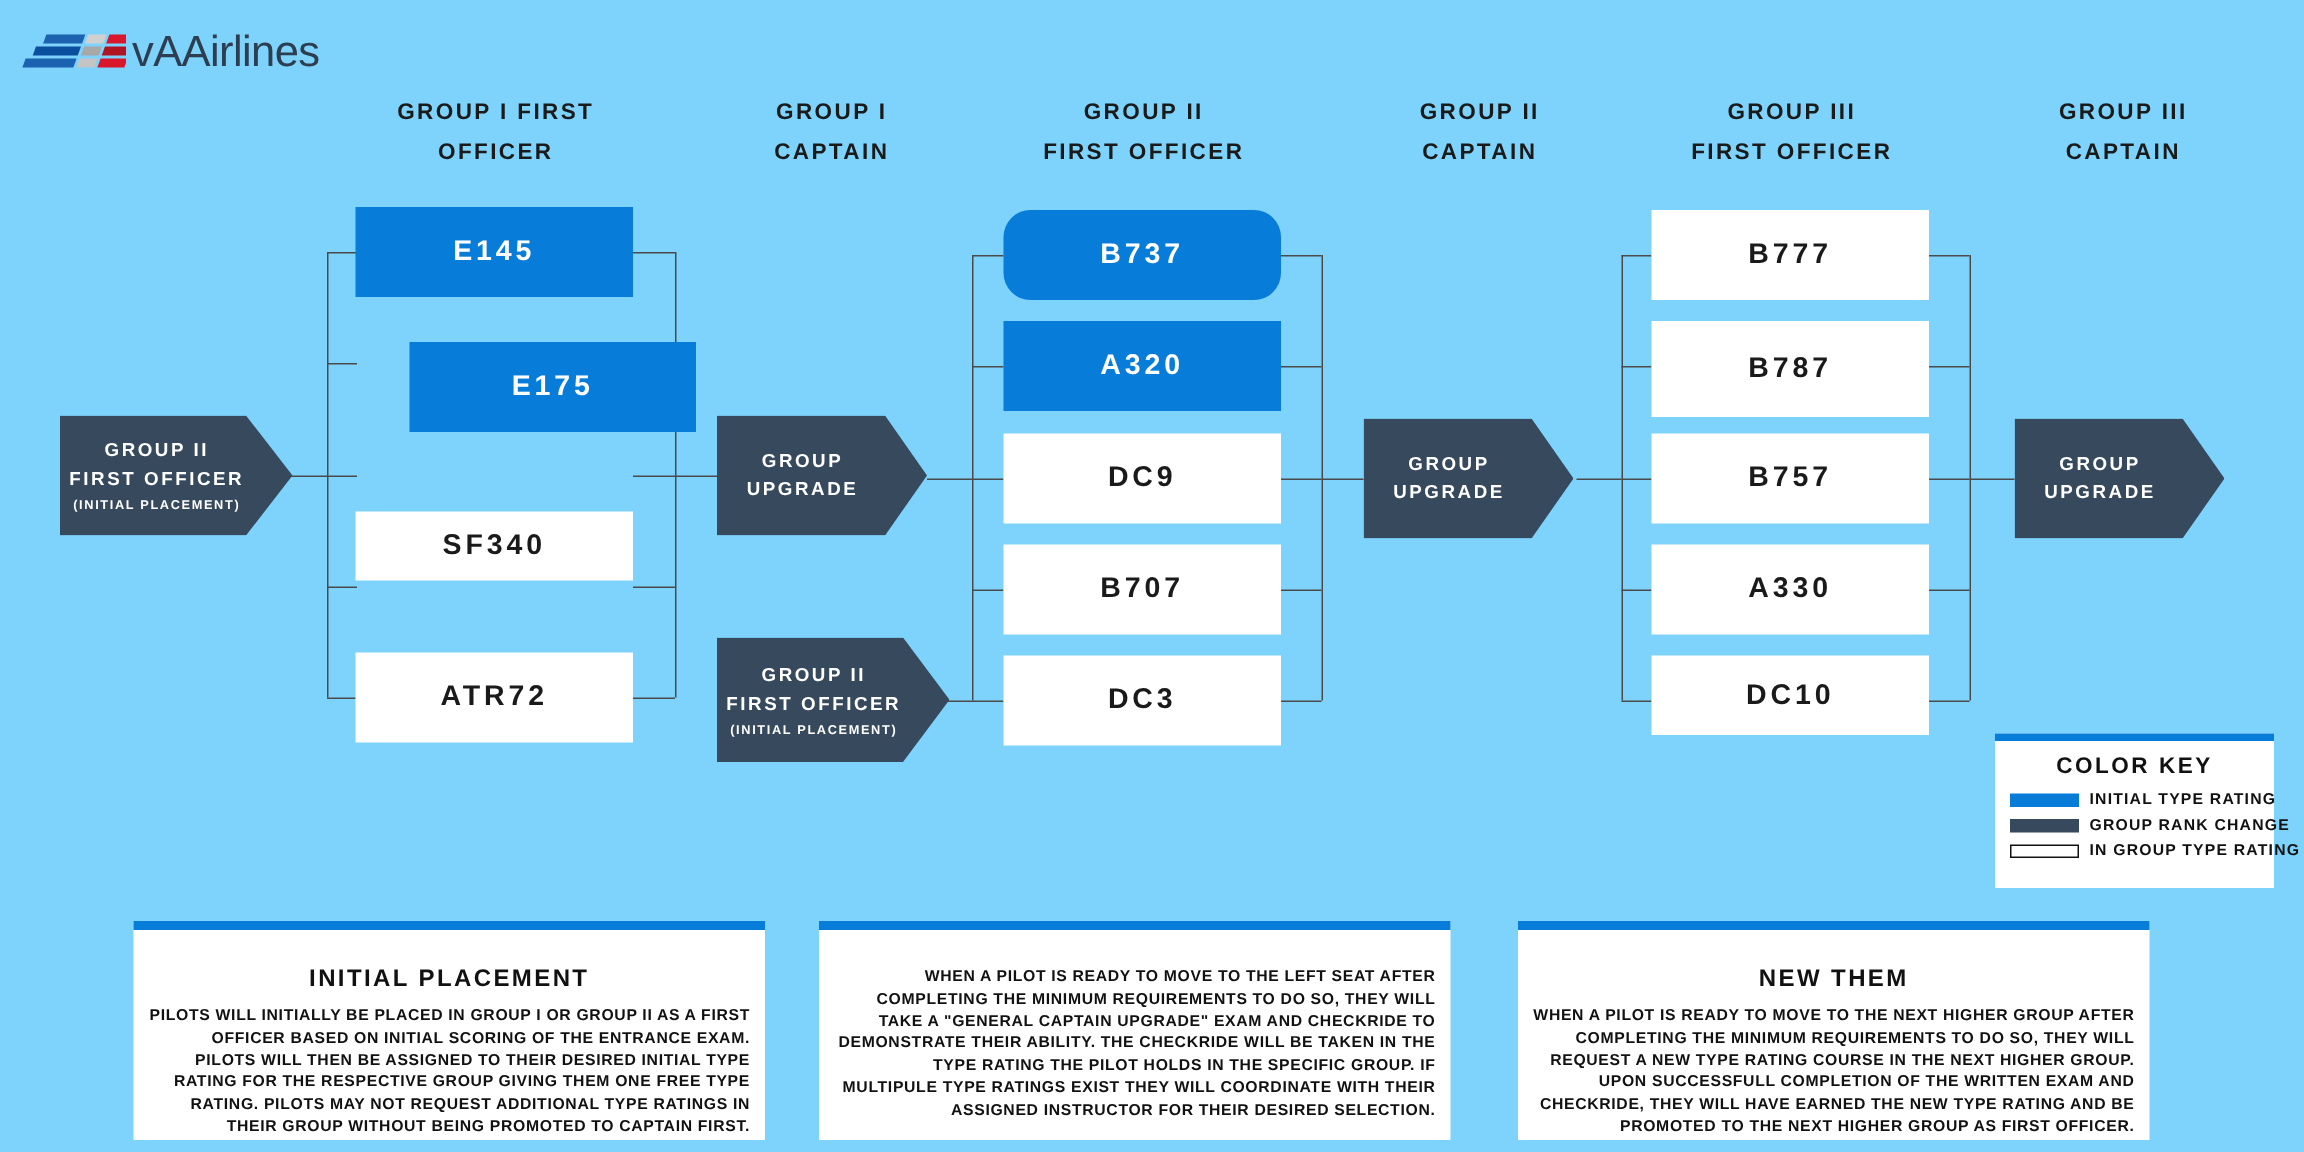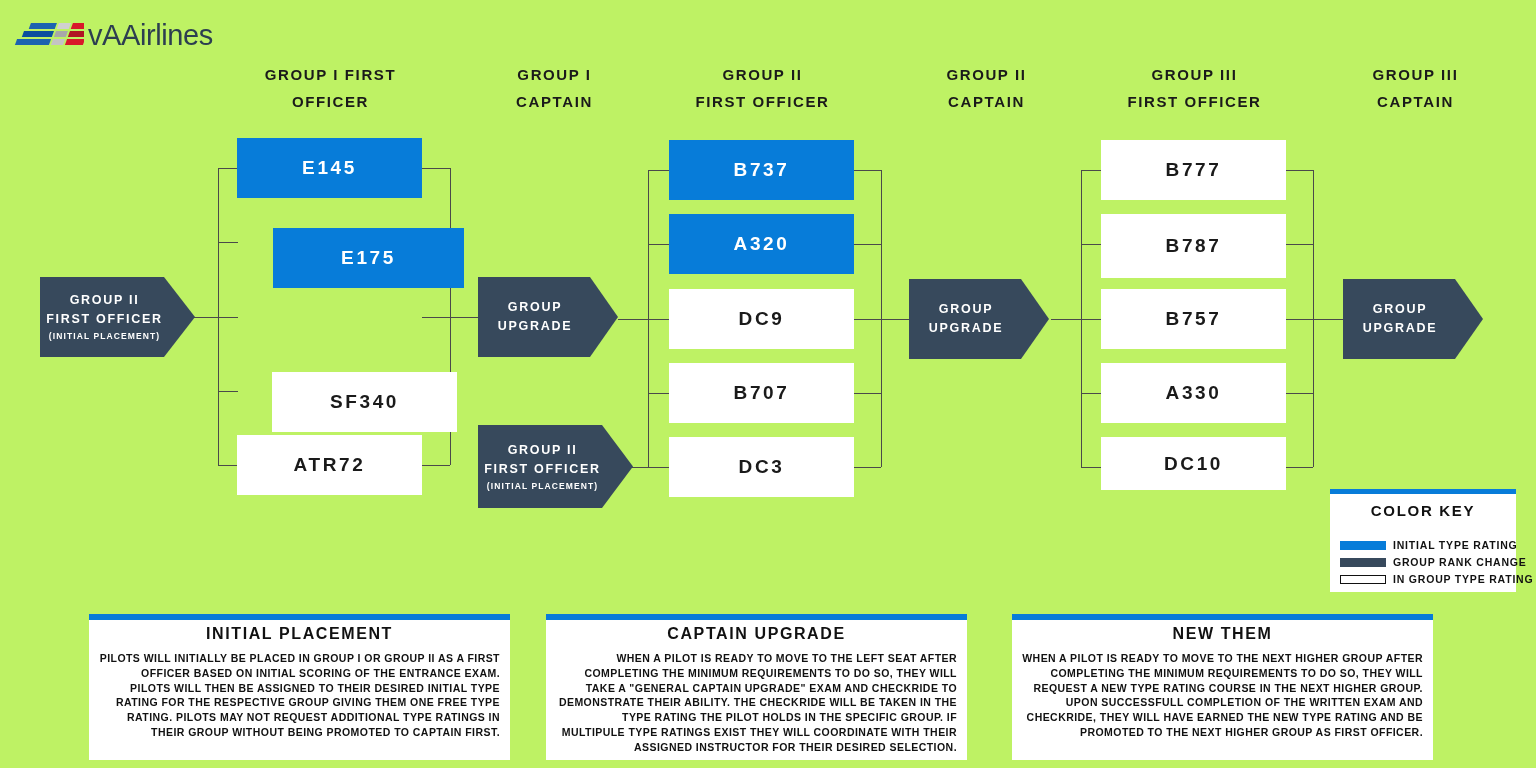--- a/index.html
+++ b/index.html
@@ -9,7 +9,7 @@
     font-family: "Liberation Sans", sans-serif;
     overflow: hidden;
   }
-  #root { position: relative; width: 1536px; height: 768px; background: #bef264; }
+  #root { position: relative; width: 1536px; height: 768px; background: #7dd3fc; }
 
   
   .logo-wrap { position: absolute; left: 14px; top: 20px; display: flex; align-items: center; }

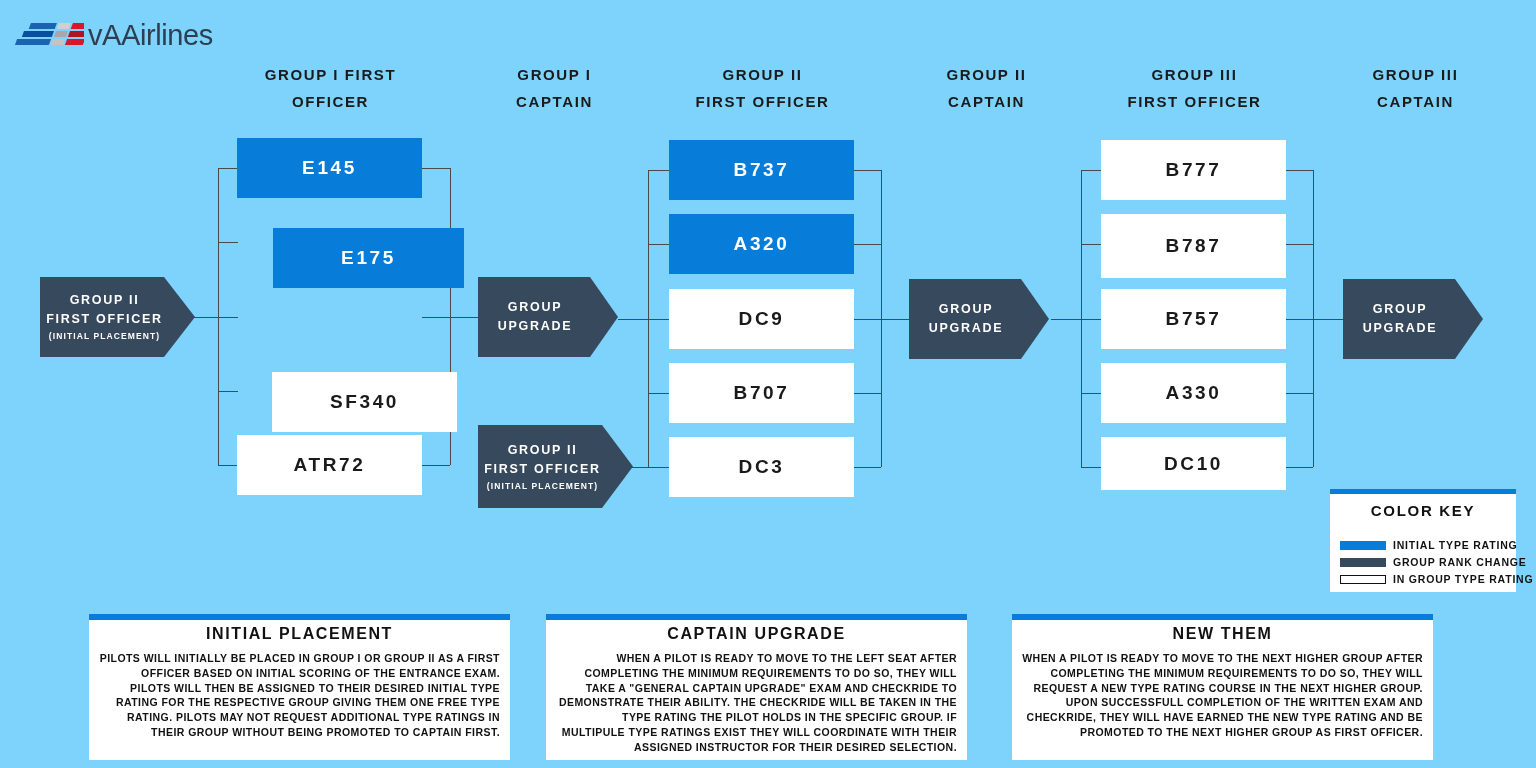--- a/index.html
+++ b/index.html
@@ -212,7 +212,7 @@
     <span class="sub">(INITIAL PLACEMENT)</span>
   </div>
 
-  <div class="ac-box blue" style="left:669px; top:140px; width:185px; height:60px;">
+  <div class="ac-box blue" style="left:669px; top:140px; width:185px; height:60px;border-radius:18px;">
     <span>B737</span>
     </div>
   <div class="ac-box blue" style="left:669px; top:214px; width:185px; height:60px;">

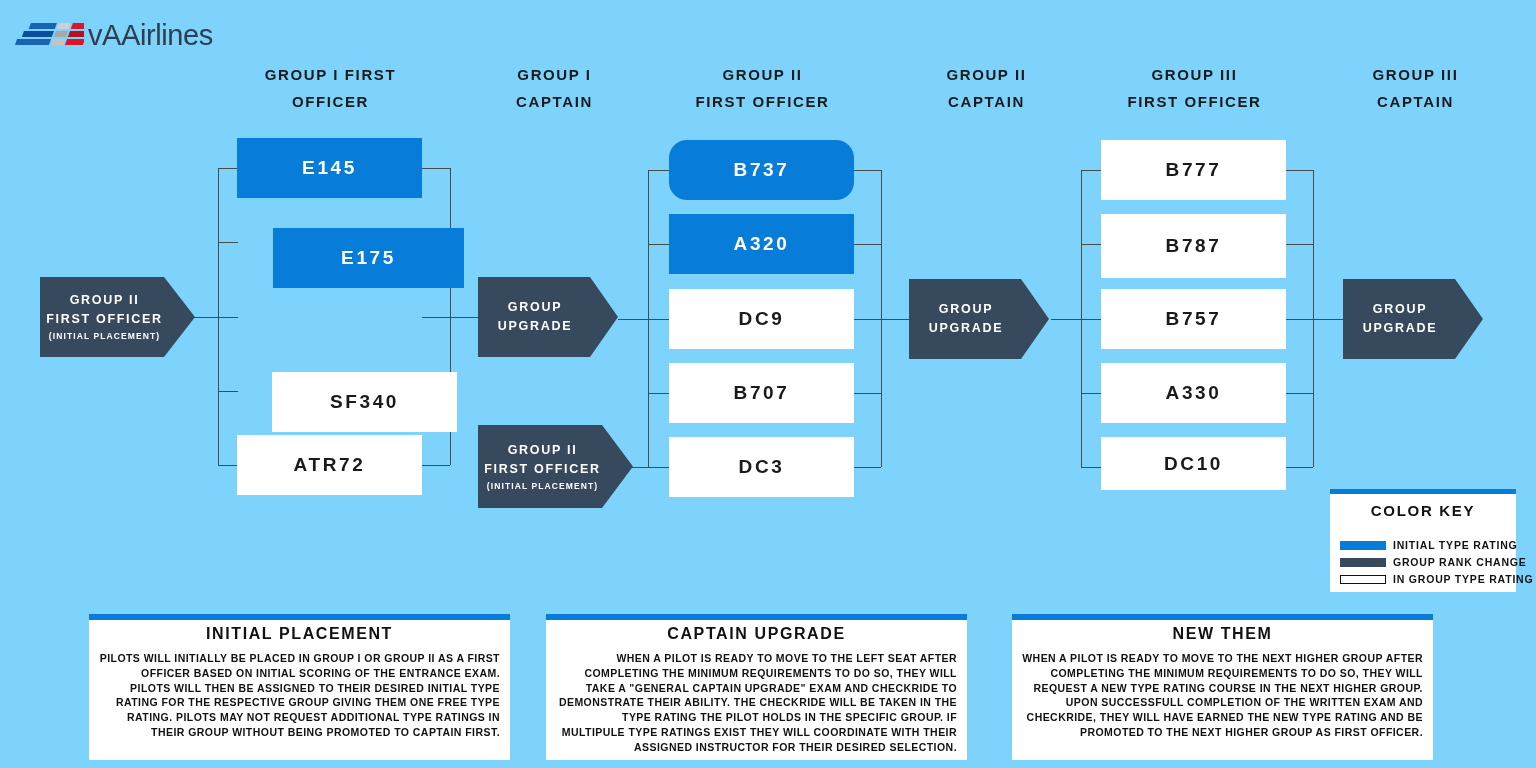--- a/index.html
+++ b/index.html
@@ -194,7 +194,7 @@
   <div class="ac-box blue" style="left:237px; top:228px; width:191px; height:60px;margin-left:36px;">
     <span>E175</span>
     </div>
-  <div class="ac-box white" style="left:237px; top:372px; width:185px; height:60px;margin-left:35px;">
+  <div class="ac-box white" style="left:237px; top:341px; width:185px; height:46px;">
     <span>SF340</span>
     </div>
   <div class="ac-box white" style="left:237px; top:435px; width:185px; height:60px;">

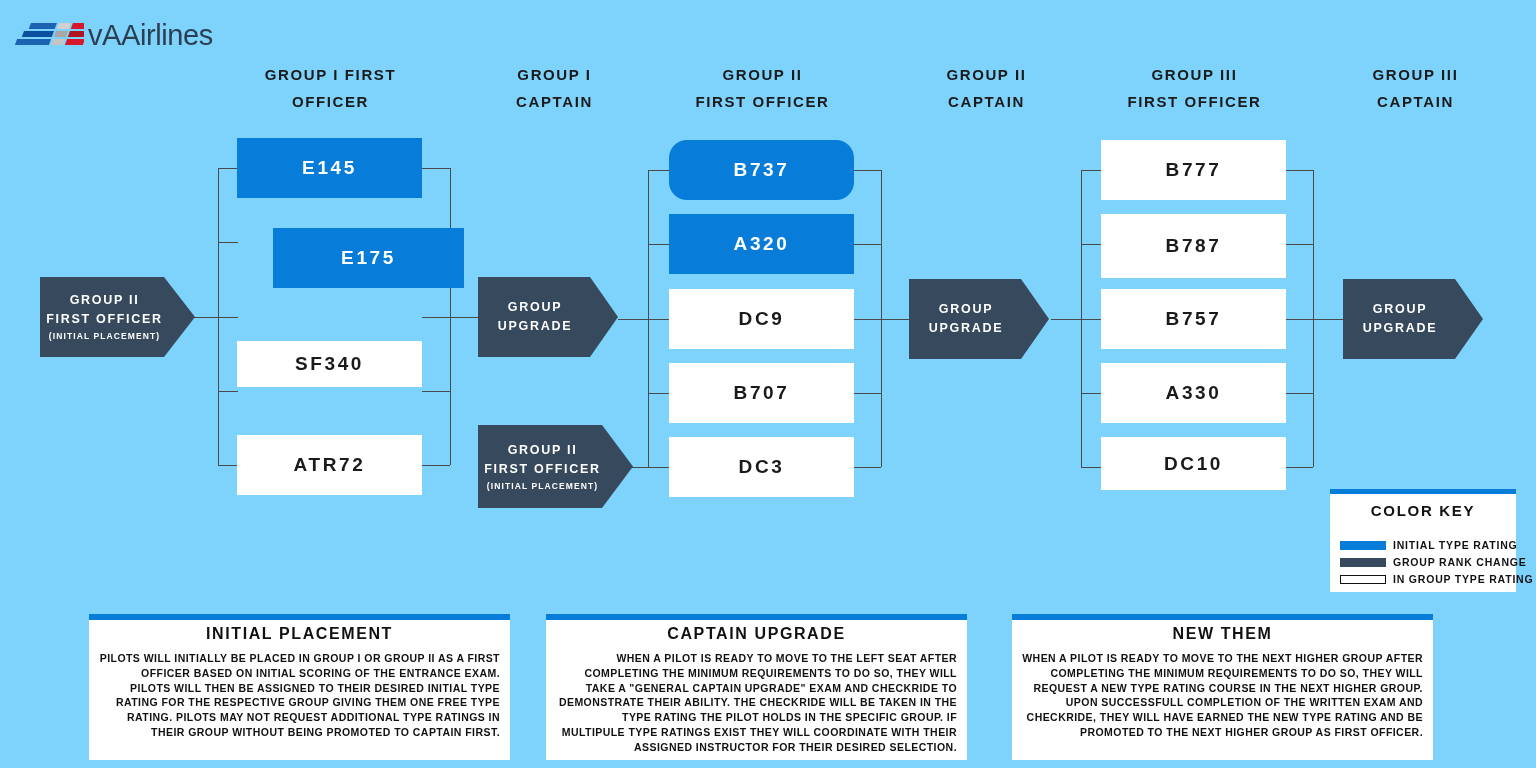--- a/index.html
+++ b/index.html
@@ -61,7 +61,7 @@
   }
   .key-title {
     text-align: center; font-size: 15px; letter-spacing: 1.7px;
-    font-weight: 700; color: #111; margin-bottom: 20px;
+    font-weight: 700; color: #111; margin-bottom: 8px;
   }
   .key-row { display: flex; align-items: center; margin: 5px 0; }
   .key-swatch { width: 46px; height: 9px; margin-right: 7px; flex: 0 0 auto; box-sizing: border-box; }

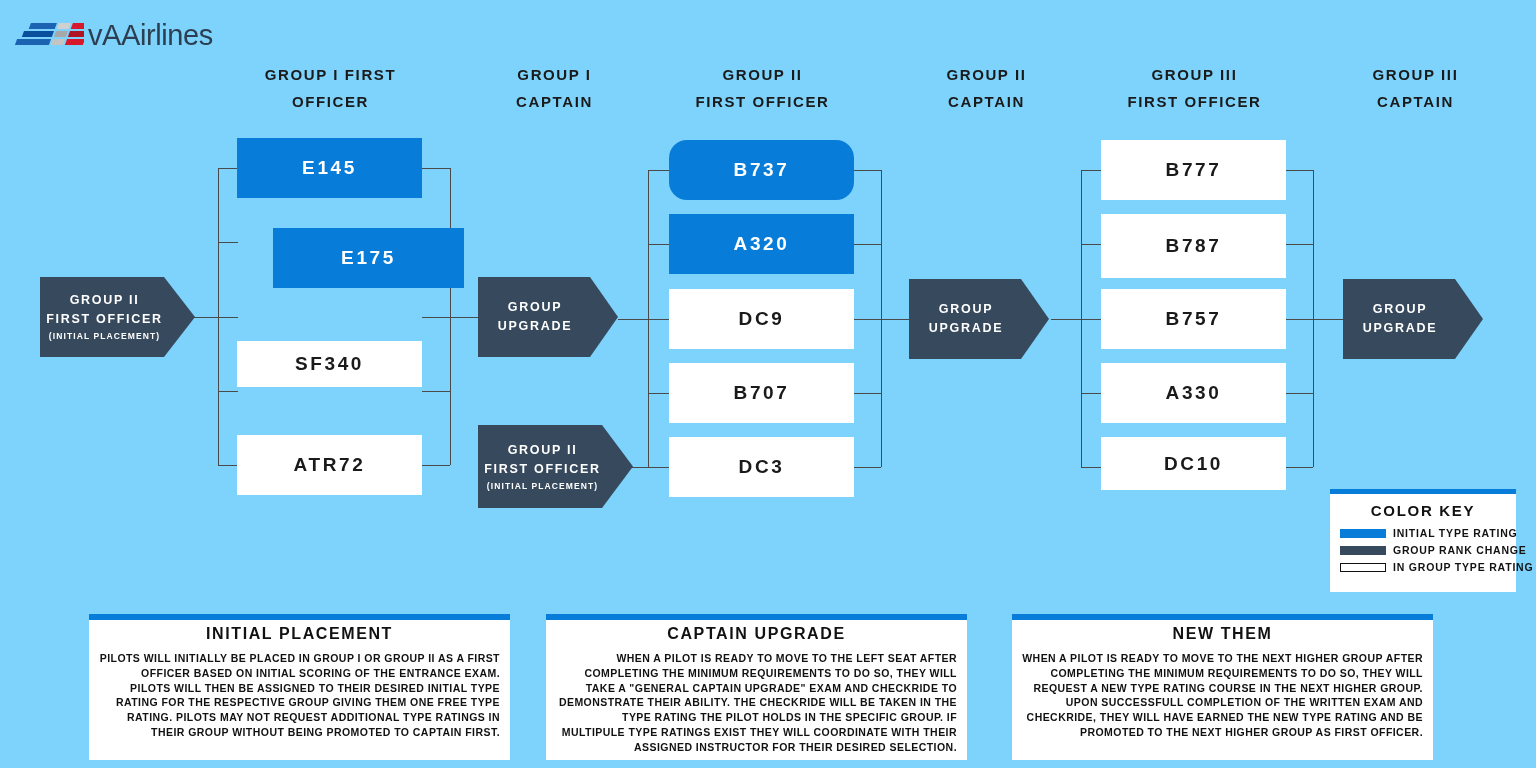--- a/index.html
+++ b/index.html
@@ -73,7 +73,7 @@
   
   .panel {
     position: absolute; background: #ffffff; box-sizing: border-box;
-    border-top: 6px solid #077cd9; padding: 5px 10px 10px 10px;
+    border-top: 6px solid #077cd9; padding: 24px 10px 10px 10px;
   }
   .panel-title {
     text-align: center; font-size: 16px; letter-spacing: 1.6px;

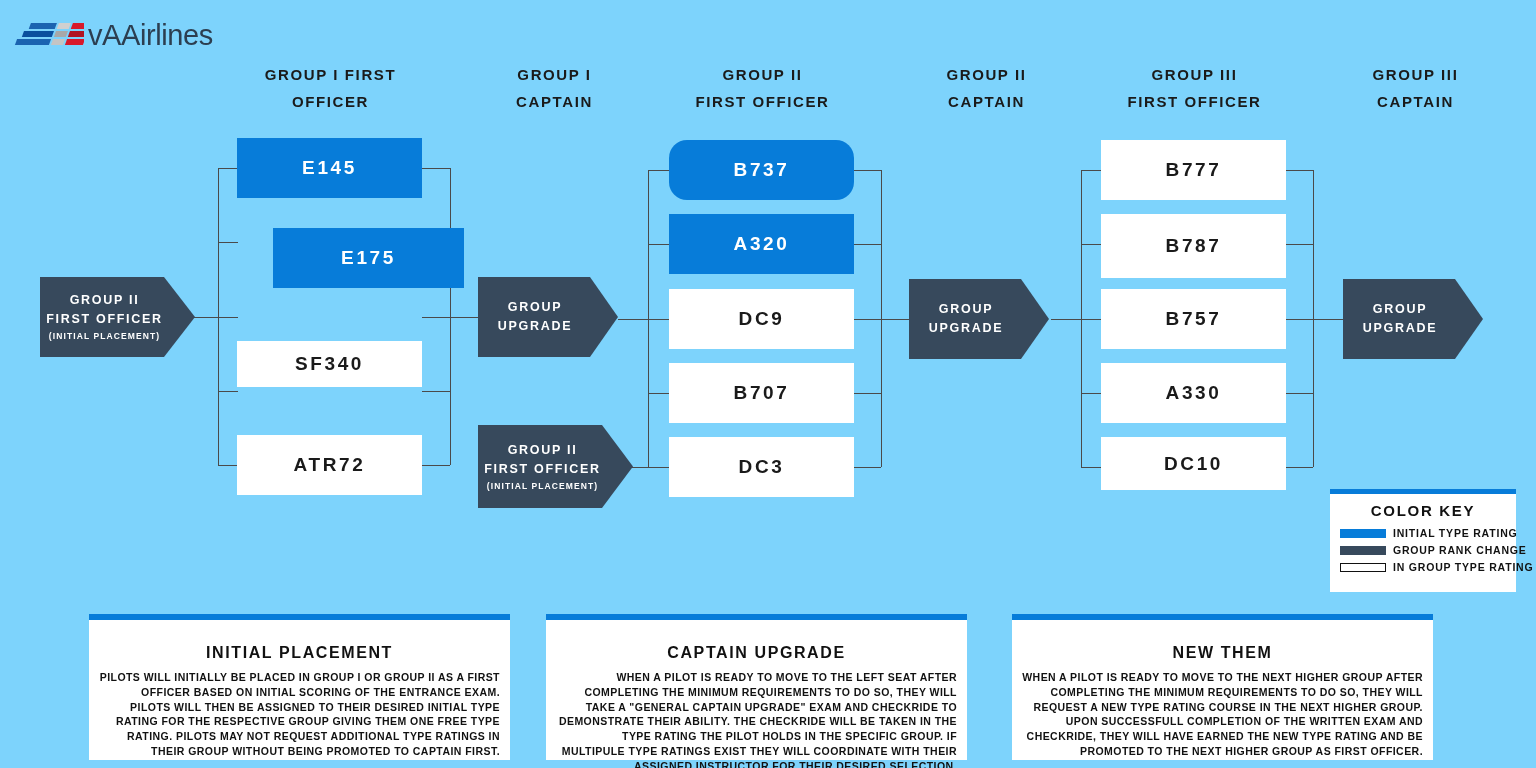--- a/index.html
+++ b/index.html
@@ -276,7 +276,6 @@
   </div>
 
   <div class="panel" style="left:546px; top:614px; width:421px; height:146px;">
-    <div class="panel-title">CAPTAIN UPGRADE</div>
     <div class="panel-body">WHEN A PILOT IS READY TO MOVE TO THE LEFT SEAT AFTER COMPLETING THE MINIMUM REQUIREMENTS TO DO SO, THEY WILL TAKE A "GENERAL CAPTAIN UPGRADE" EXAM AND CHECKRIDE TO DEMONSTRATE THEIR ABILITY. THE CHECKRIDE WILL BE TAKEN IN THE TYPE RATING THE PILOT HOLDS IN THE SPECIFIC GROUP. IF MULTIPULE TYPE RATINGS EXIST THEY WILL COORDINATE WITH THEIR ASSIGNED INSTRUCTOR FOR THEIR DESIRED SELECTION.</div>
   </div>
 

